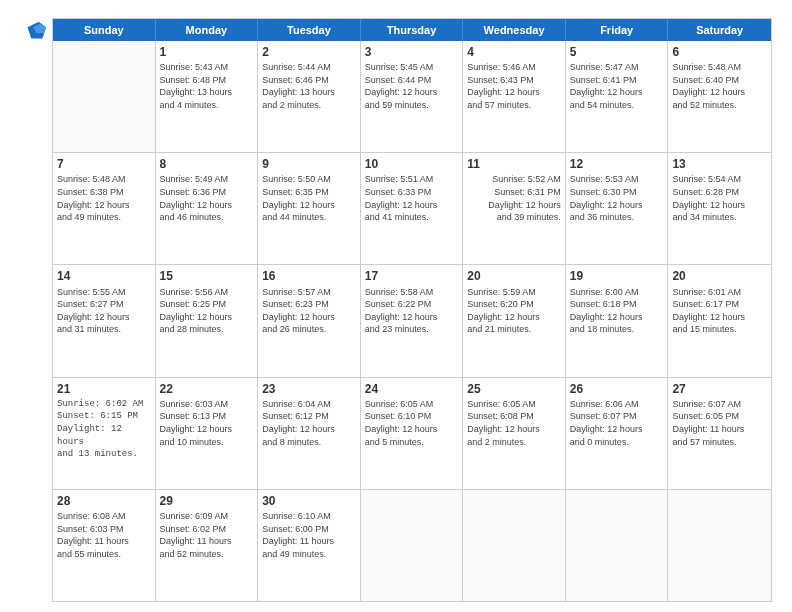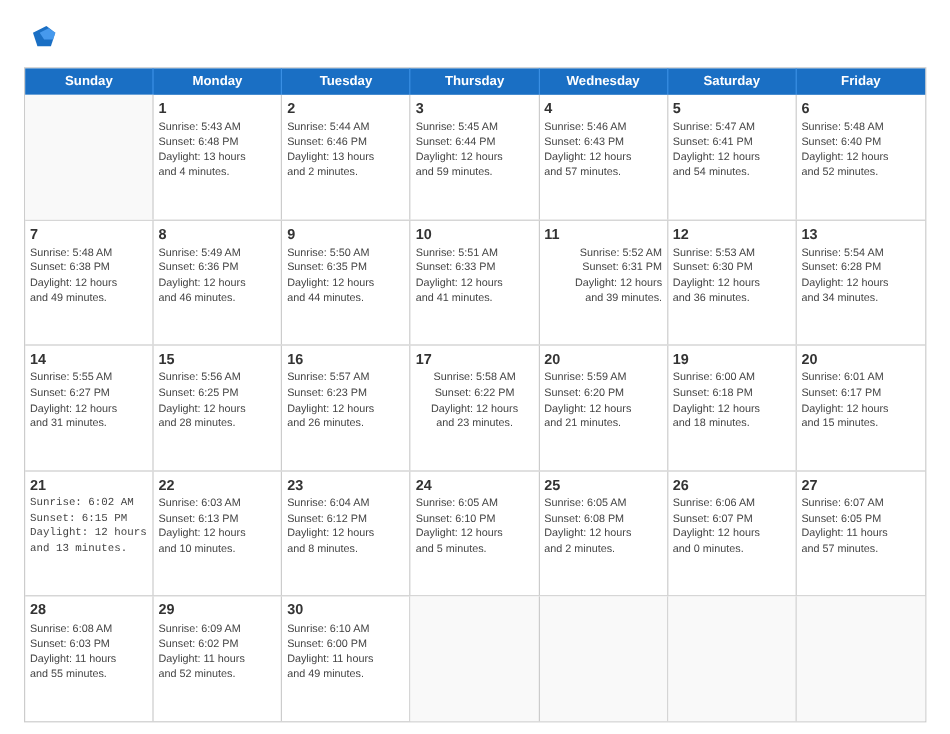--- a/index.html
+++ b/index.html
@@ -15,7 +15,7 @@
       height: 612px;
       padding: 18px 20px 10px 20px;
       display: flex;
-      flex-direction: column;
+      flex-direction: row;
     }
     .header {
       display: flex;

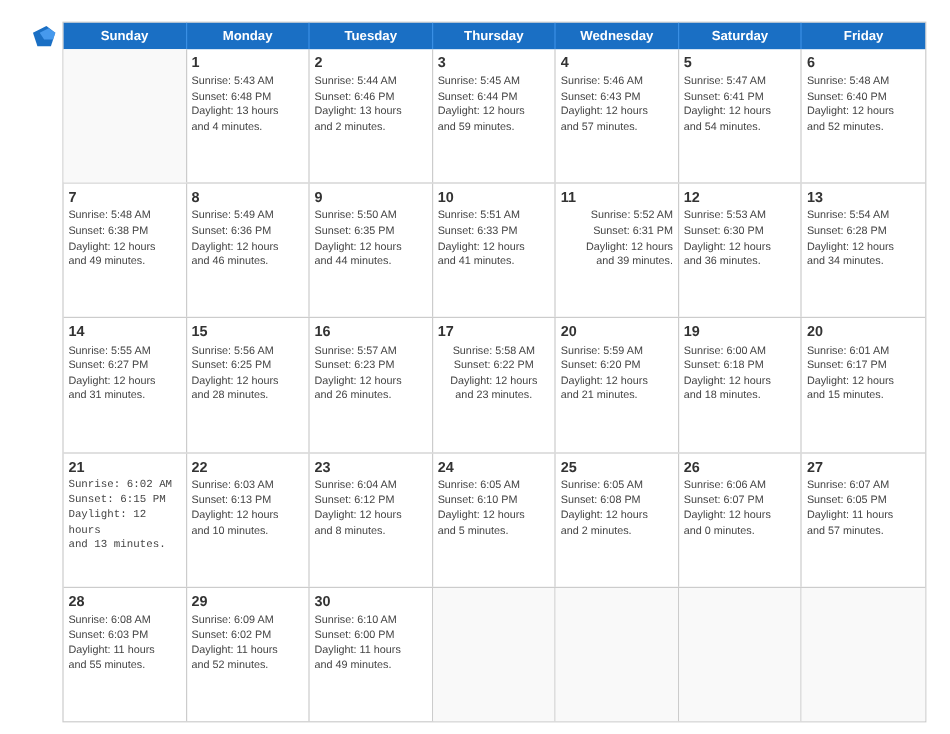--- a/index.html
+++ b/index.html
@@ -137,8 +137,8 @@
         <div class="cal-header-cell">Tuesday</div>
         <div class="cal-header-cell">Thursday</div>
         <div class="cal-header-cell">Wednesday</div>
+        <div class="cal-header-cell">Friday</div>
         <div class="cal-header-cell">Saturday</div>
-        <div class="cal-header-cell">Friday</div>
       </div>
     <div class="cal-body">
     <div class="cal-row">

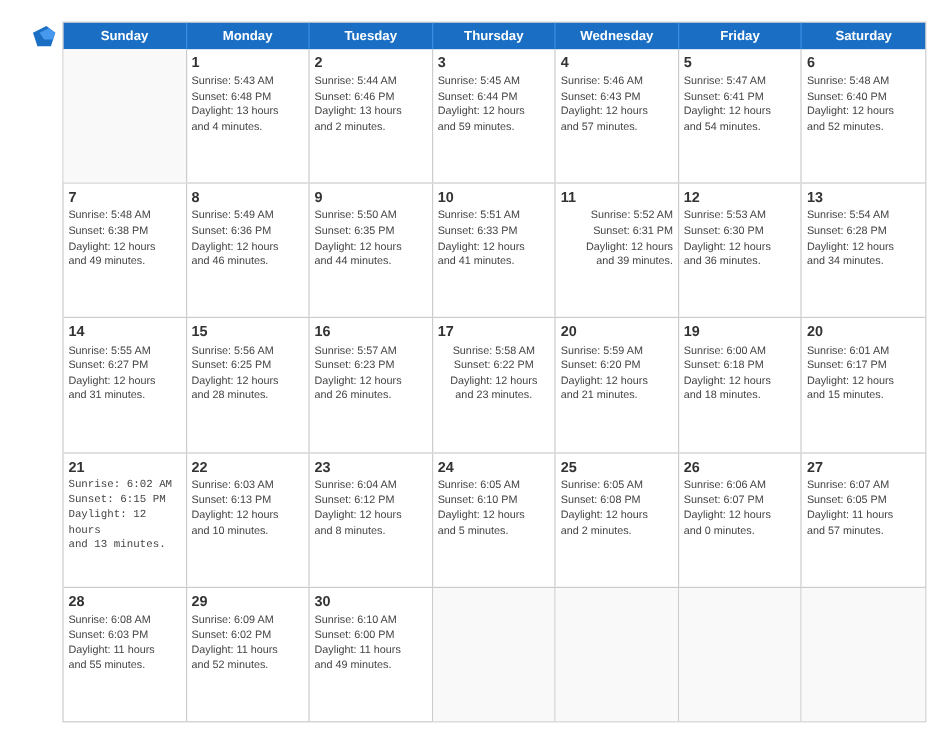--- a/index.html
+++ b/index.html
@@ -261,7 +261,7 @@
           </div>
           <div class="cal-cell">
             <span class="day-num">17</span>
-            <div class="cell-info" style="white-space: pre-line; text-align: center;">Sunrise: 5:58 AM
+            <div class="cell-info" style="white-space: pre-line;">Sunrise: 5:58 AM
 Sunset: 6:22 PM
 Daylight: 12 hours
 and 23 minutes.</div>

